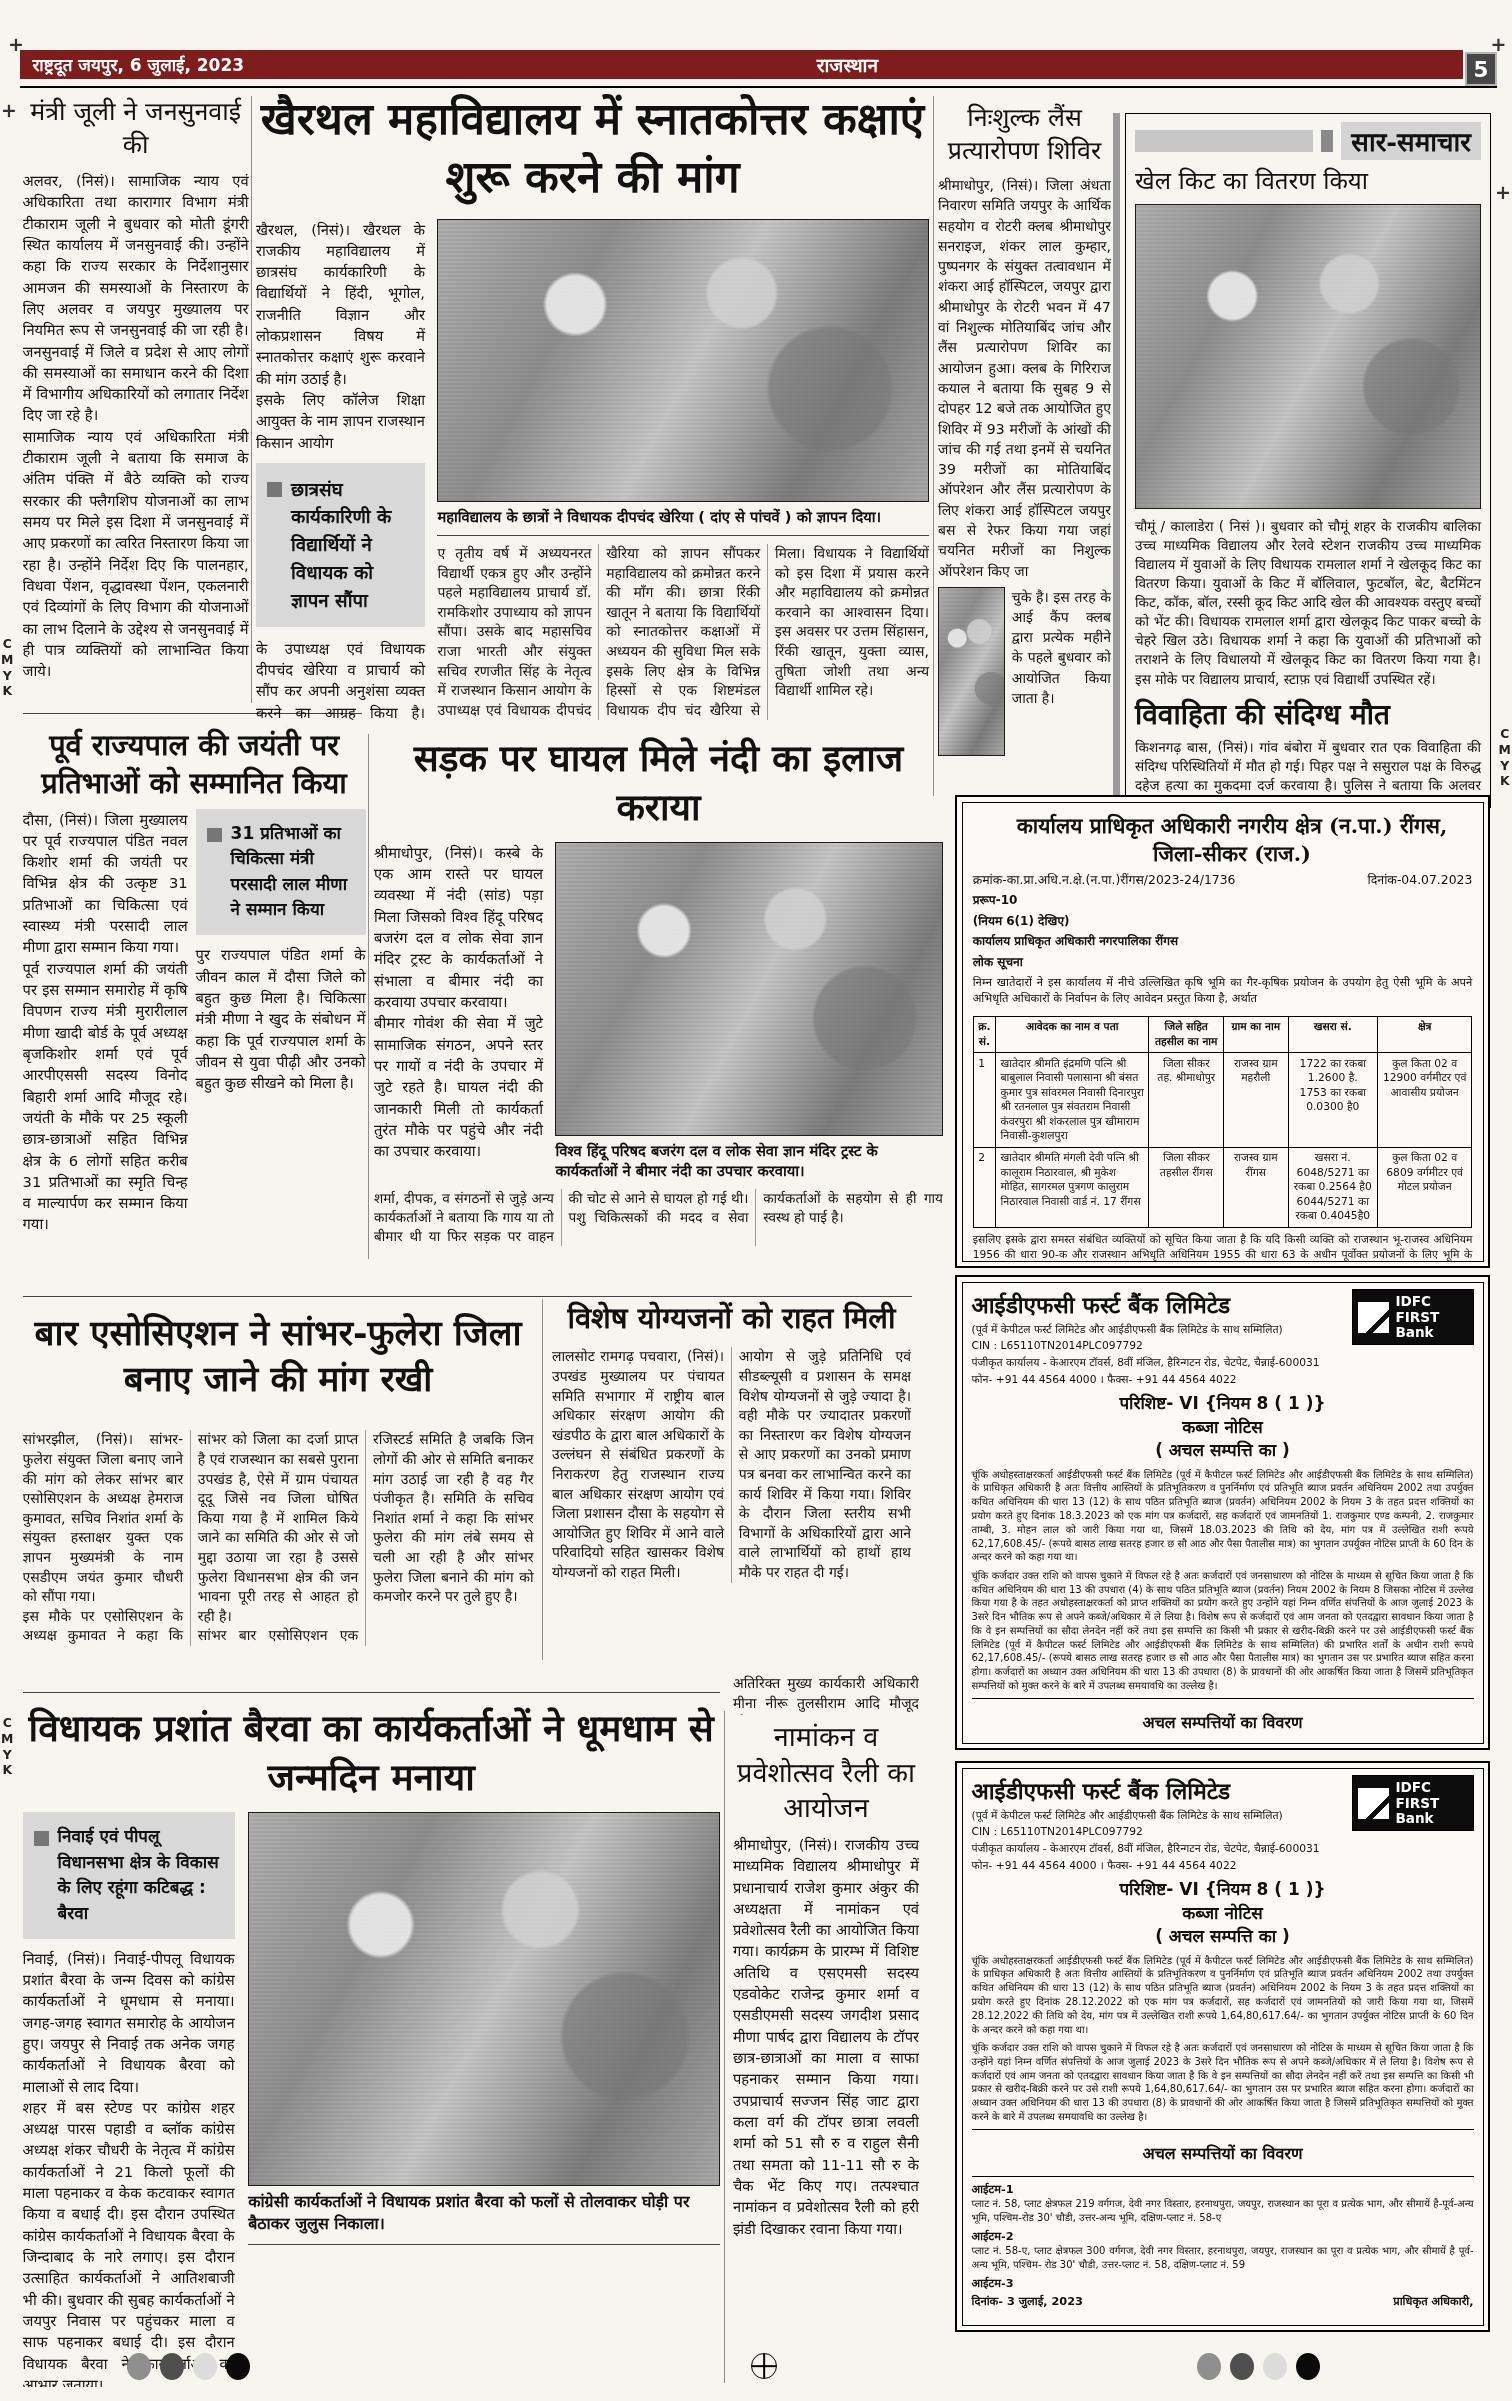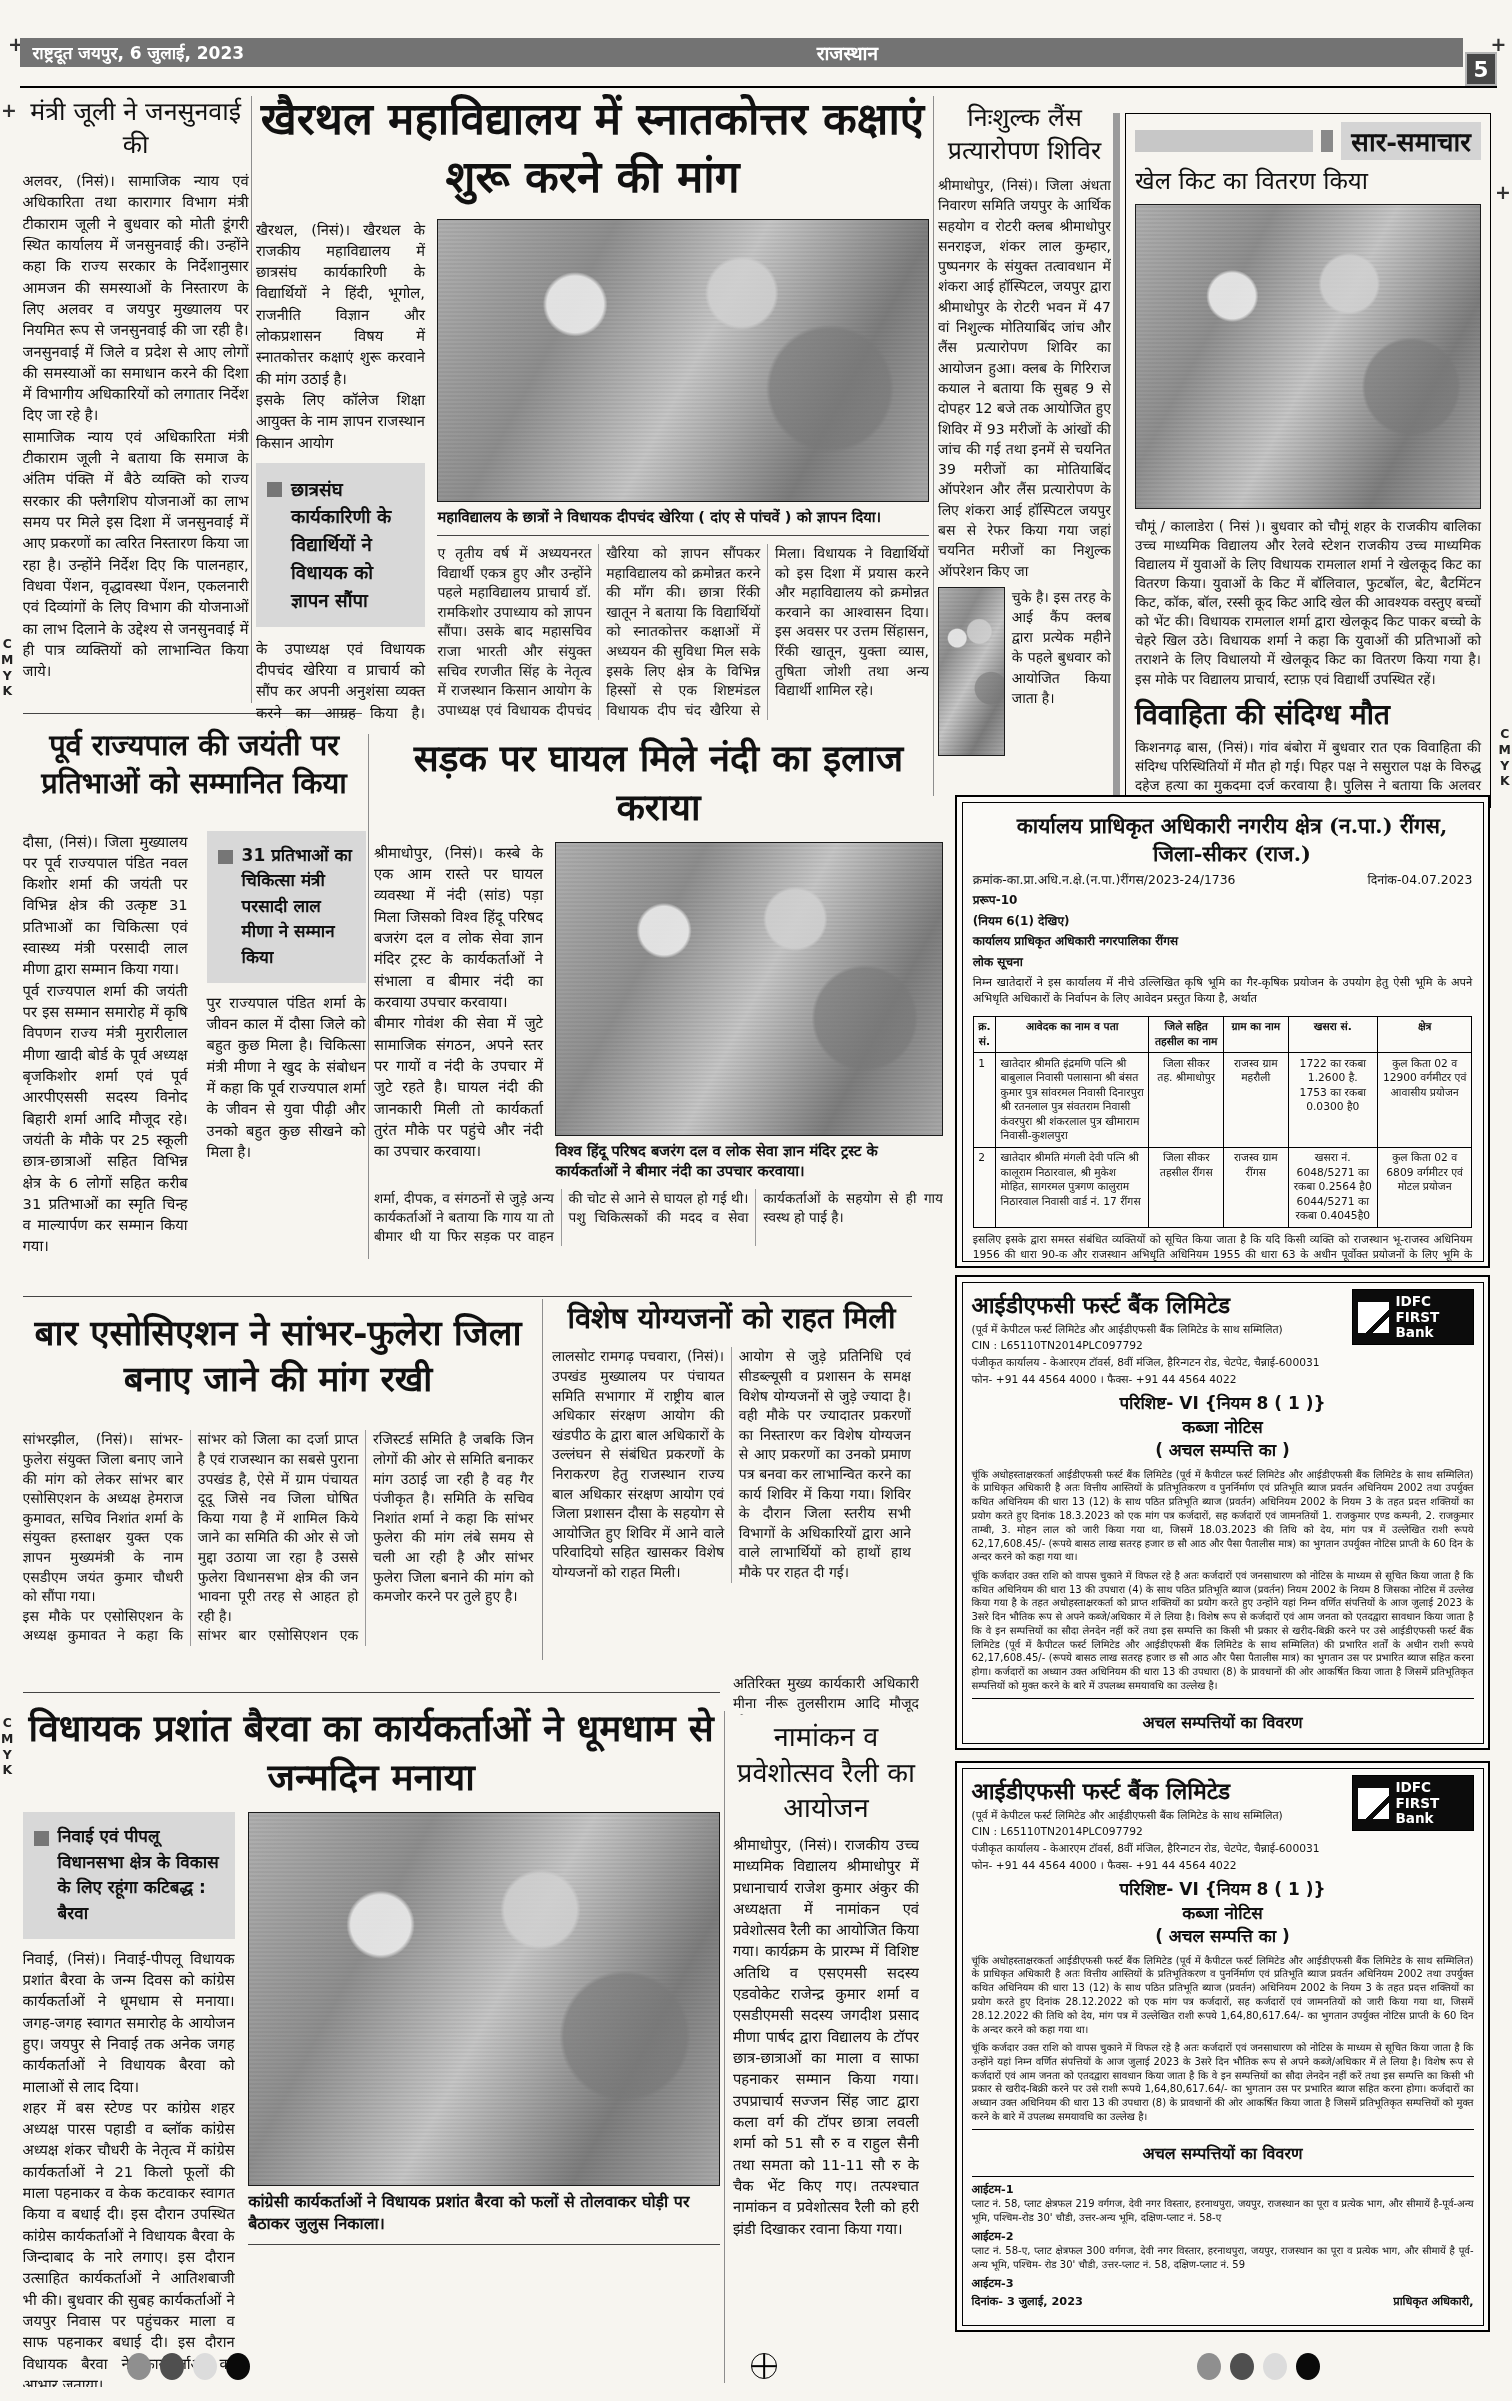--- a/index.html
+++ b/index.html
@@ -8,7 +8,7 @@
         font-family:"DejaVu Sans",sans-serif;overflow:hidden;}
   .abs{position:absolute;overflow:hidden;}
   
-  .masthead{left:20px;top:38px;width:1443px;height:29px;background:#737373;color:#fff;
+  .masthead{left:20px;top:50px;width:1443px;height:29px;background:#7f1d1d;color:#fff;
             display:flex;align-items:center;padding:0 12.4px;}
   .masthead .mh-left{font-size:17px;font-weight:bold;}
   .masthead .mh-center{flex:1;text-align:center;font-size:19px;font-weight:bold;}

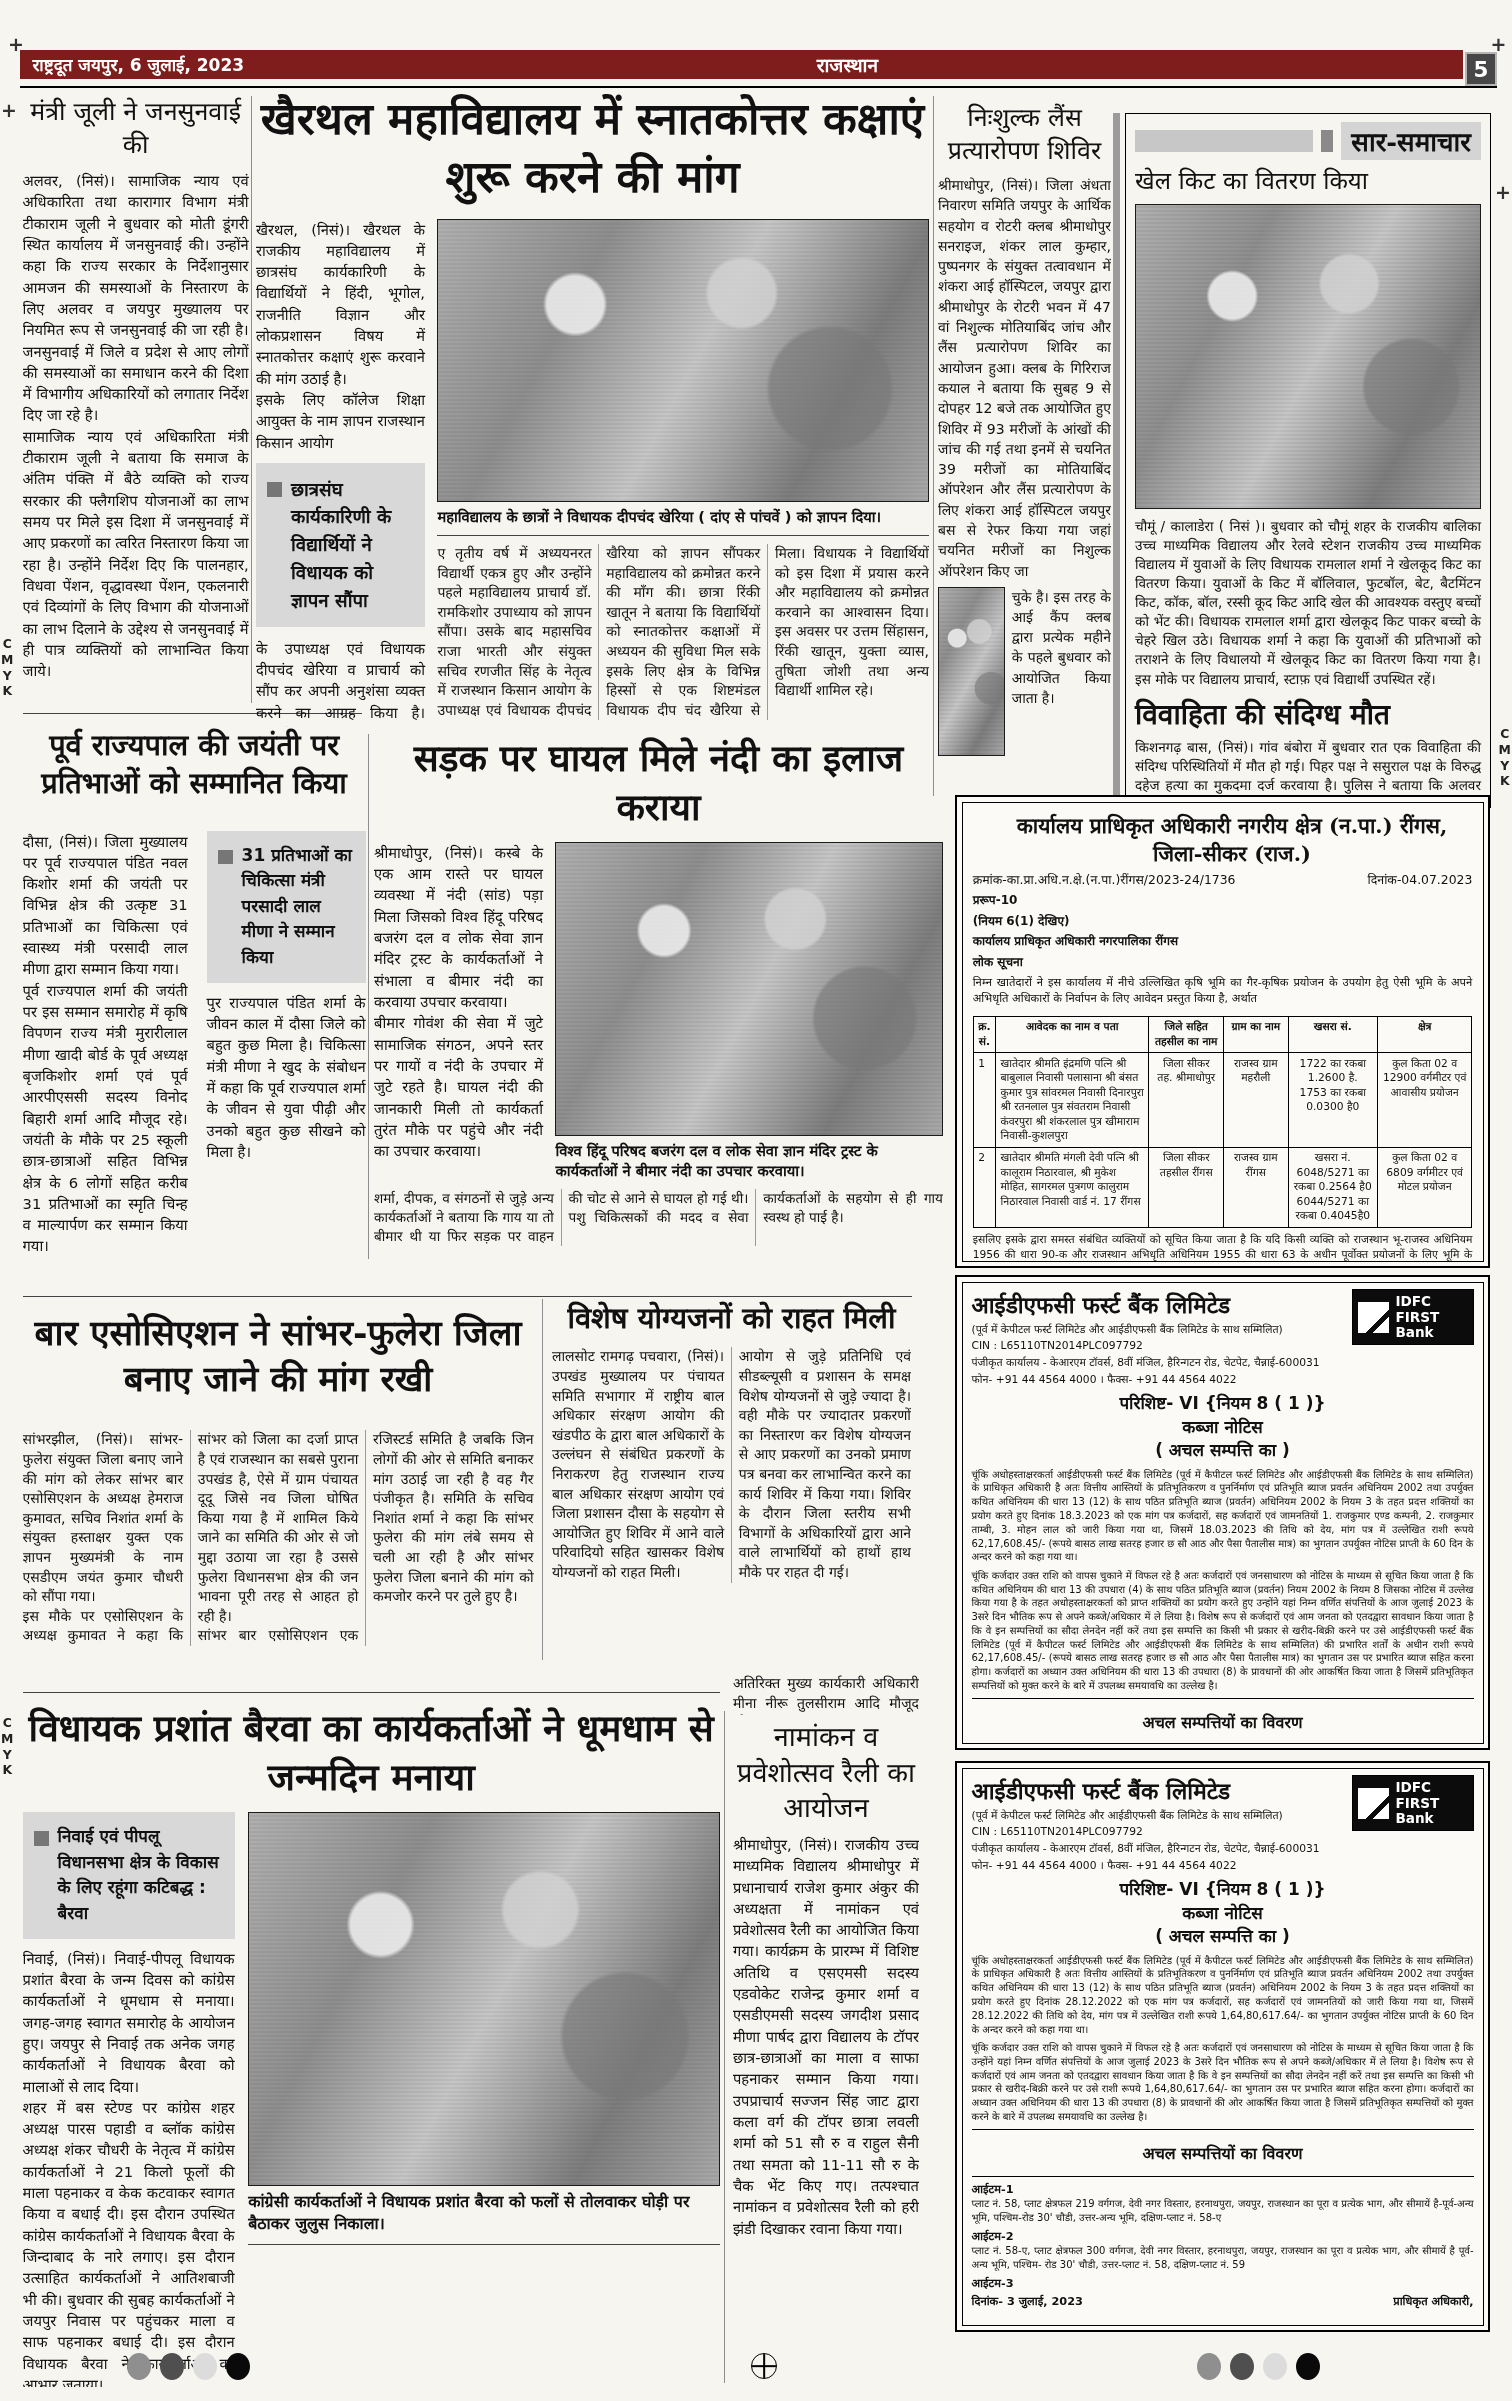--- a/index.html
+++ b/index.html
@@ -177,7 +177,7 @@
 
   <article class="abs" style="left:22.6px;top:726px;width:343px;height:565px;">
     <h2 class="headline-md">पूर्व राज्यपाल की जयंती पर प्रतिभाओं को सम्मानित किया</h2>
-    <div style="display:flex;gap:19px;margin-top:28px;">
+    <div style="display:flex;gap:8px;margin-top:6px;">
       <div class="body-text" style="width:165px;flex:none;">दौसा, (निसं)। जिला मुख्यालय पर पूर्व राज्यपाल पंडित नवल किशोर शर्मा की जयंती पर विभिन्न क्षेत्र की उत्कृष्ट 31 प्रतिभाओं का चिकित्सा एवं स्वास्थ्य मंत्री परसादी लाल मीणा द्वारा सम्मान किया गया।
 पूर्व राज्यपाल शर्मा की जयंती पर इस सम्मान समारोह में कृषि विपणन राज्य मंत्री मुरारीलाल मीणा खादी बोर्ड के पूर्व अध्यक्ष बृजकिशोर शर्मा एवं पूर्व आरपीएससी सदस्य विनोद बिहारी शर्मा आदि मौजूद रहे। जयंती के मौके पर 25 स्कूली छात्र-छात्राओं सहित विभिन्न क्षेत्र के 6 लोगों सहित करीब 31 प्रतिभाओं का स्मृति चिन्ह व माल्यार्पण कर सम्मान किया गया।</div>
       <div style="flex:1;">

